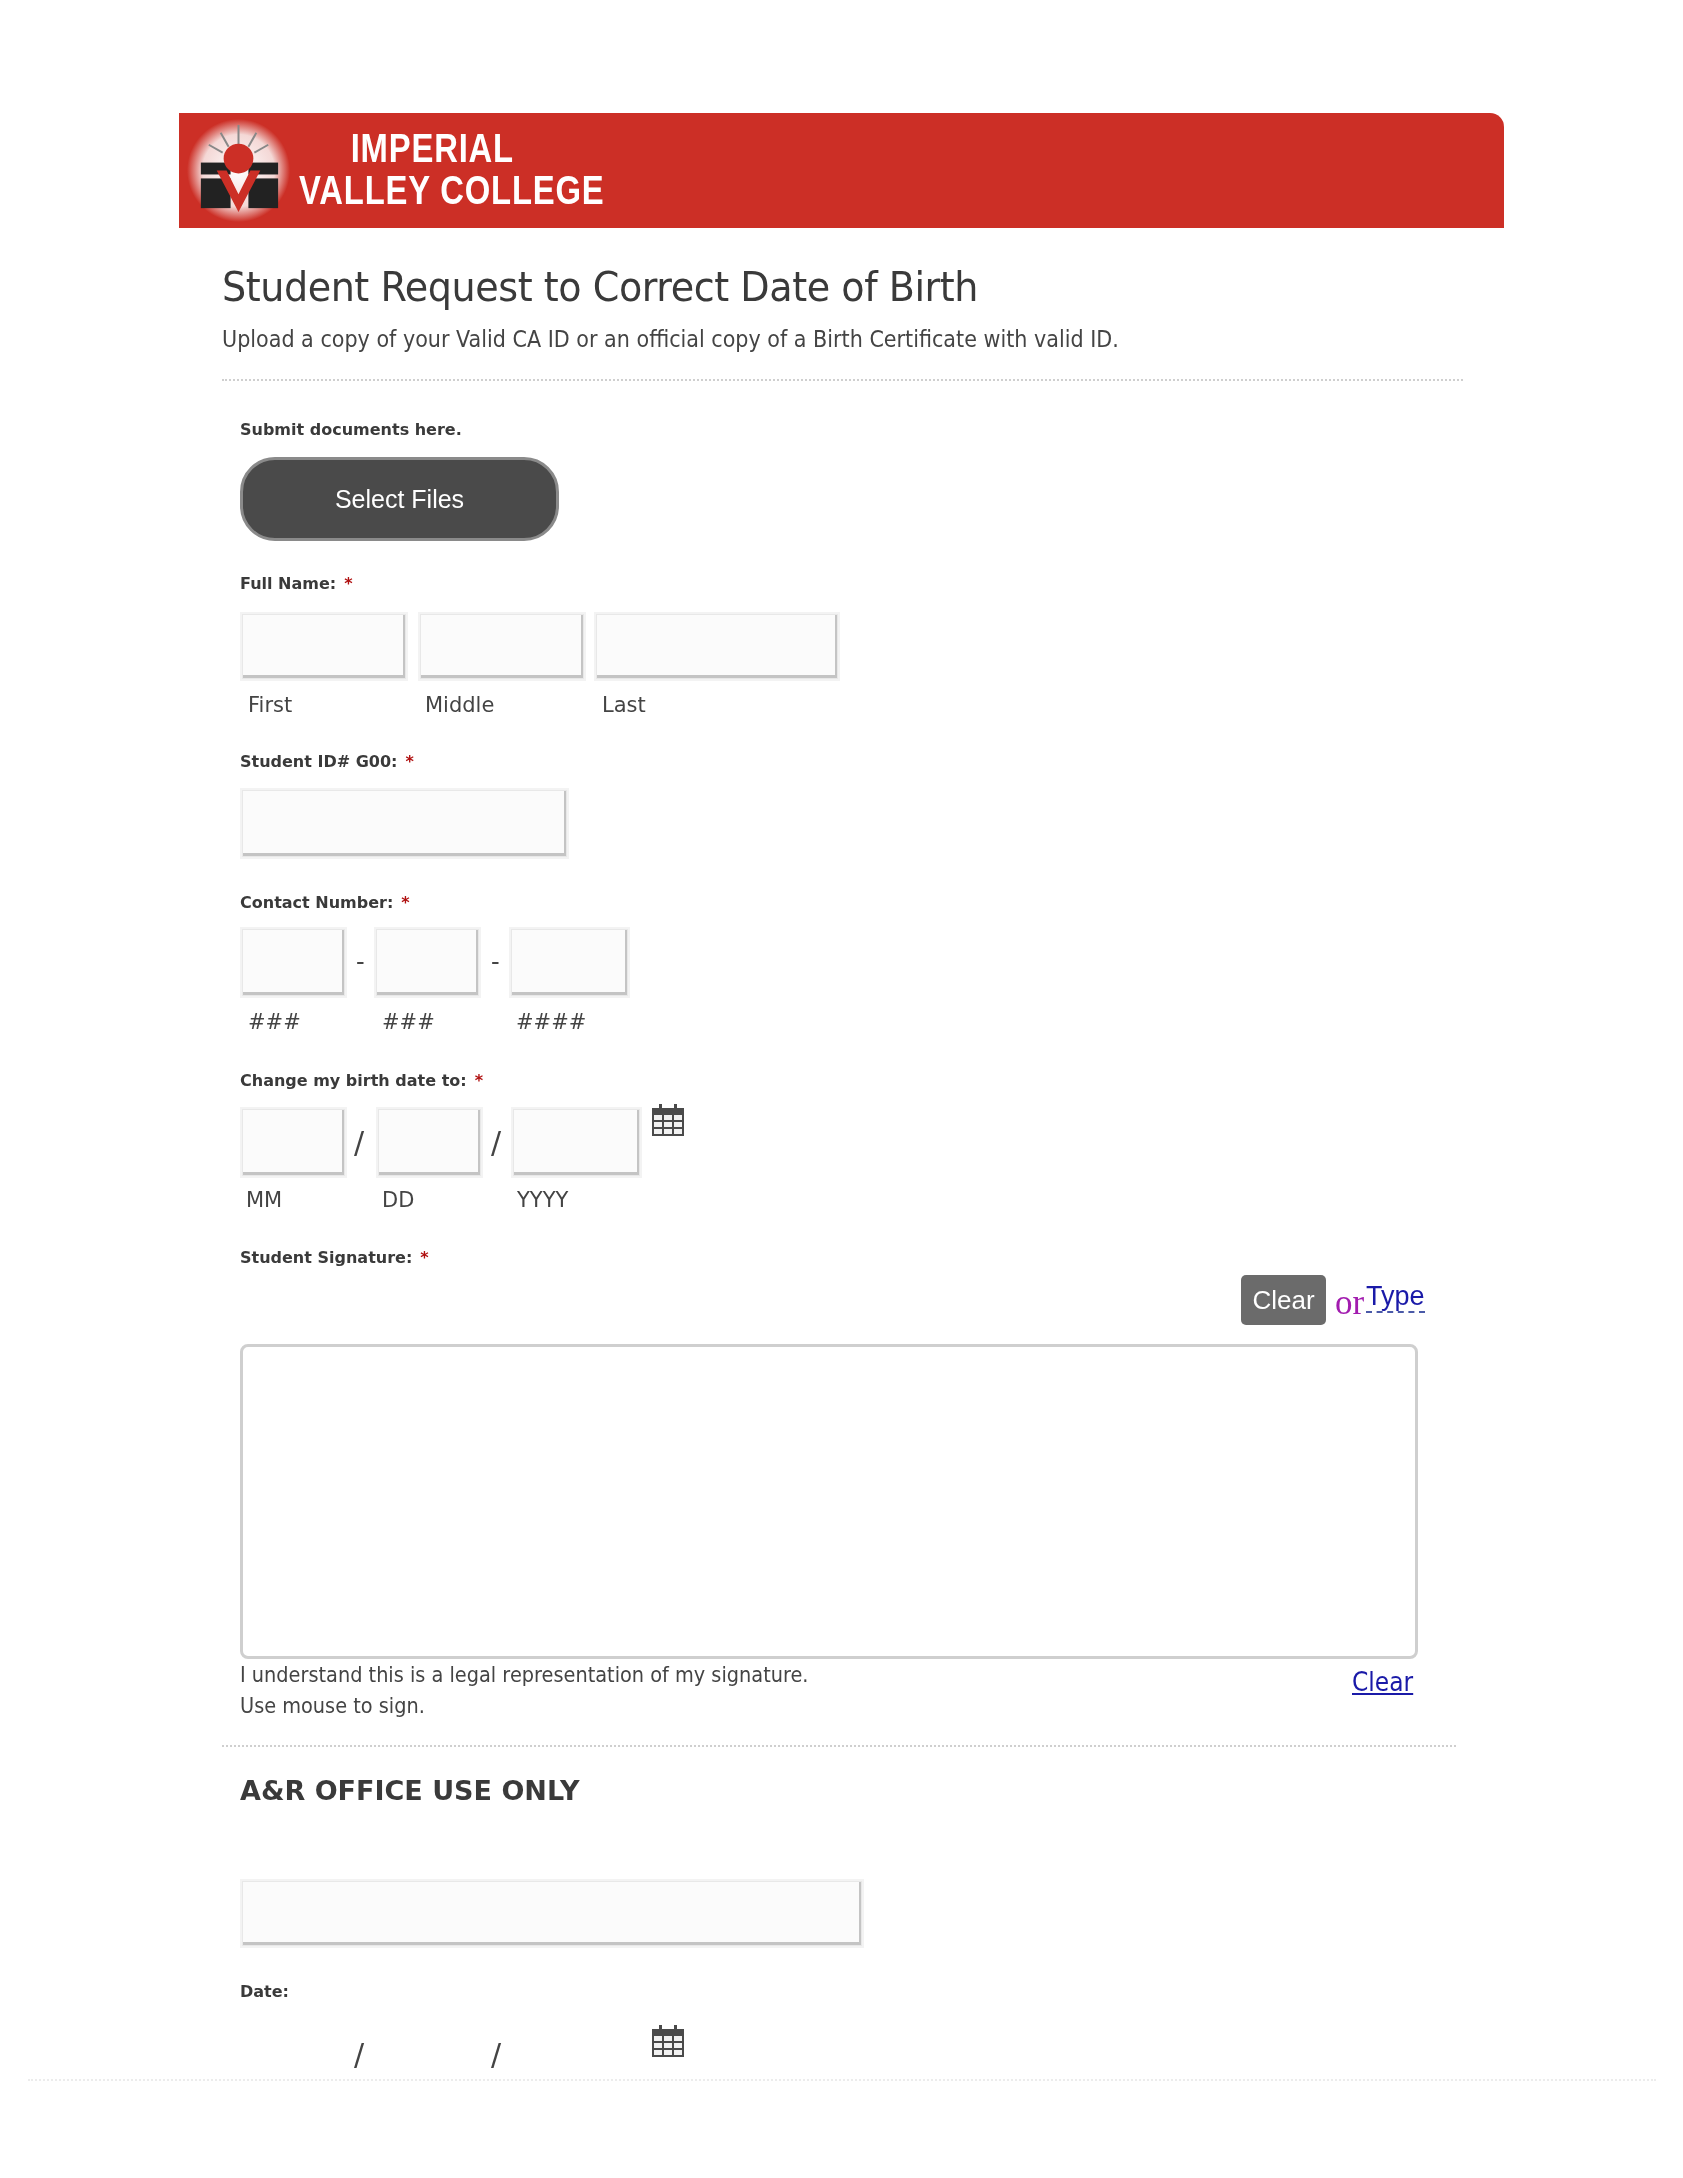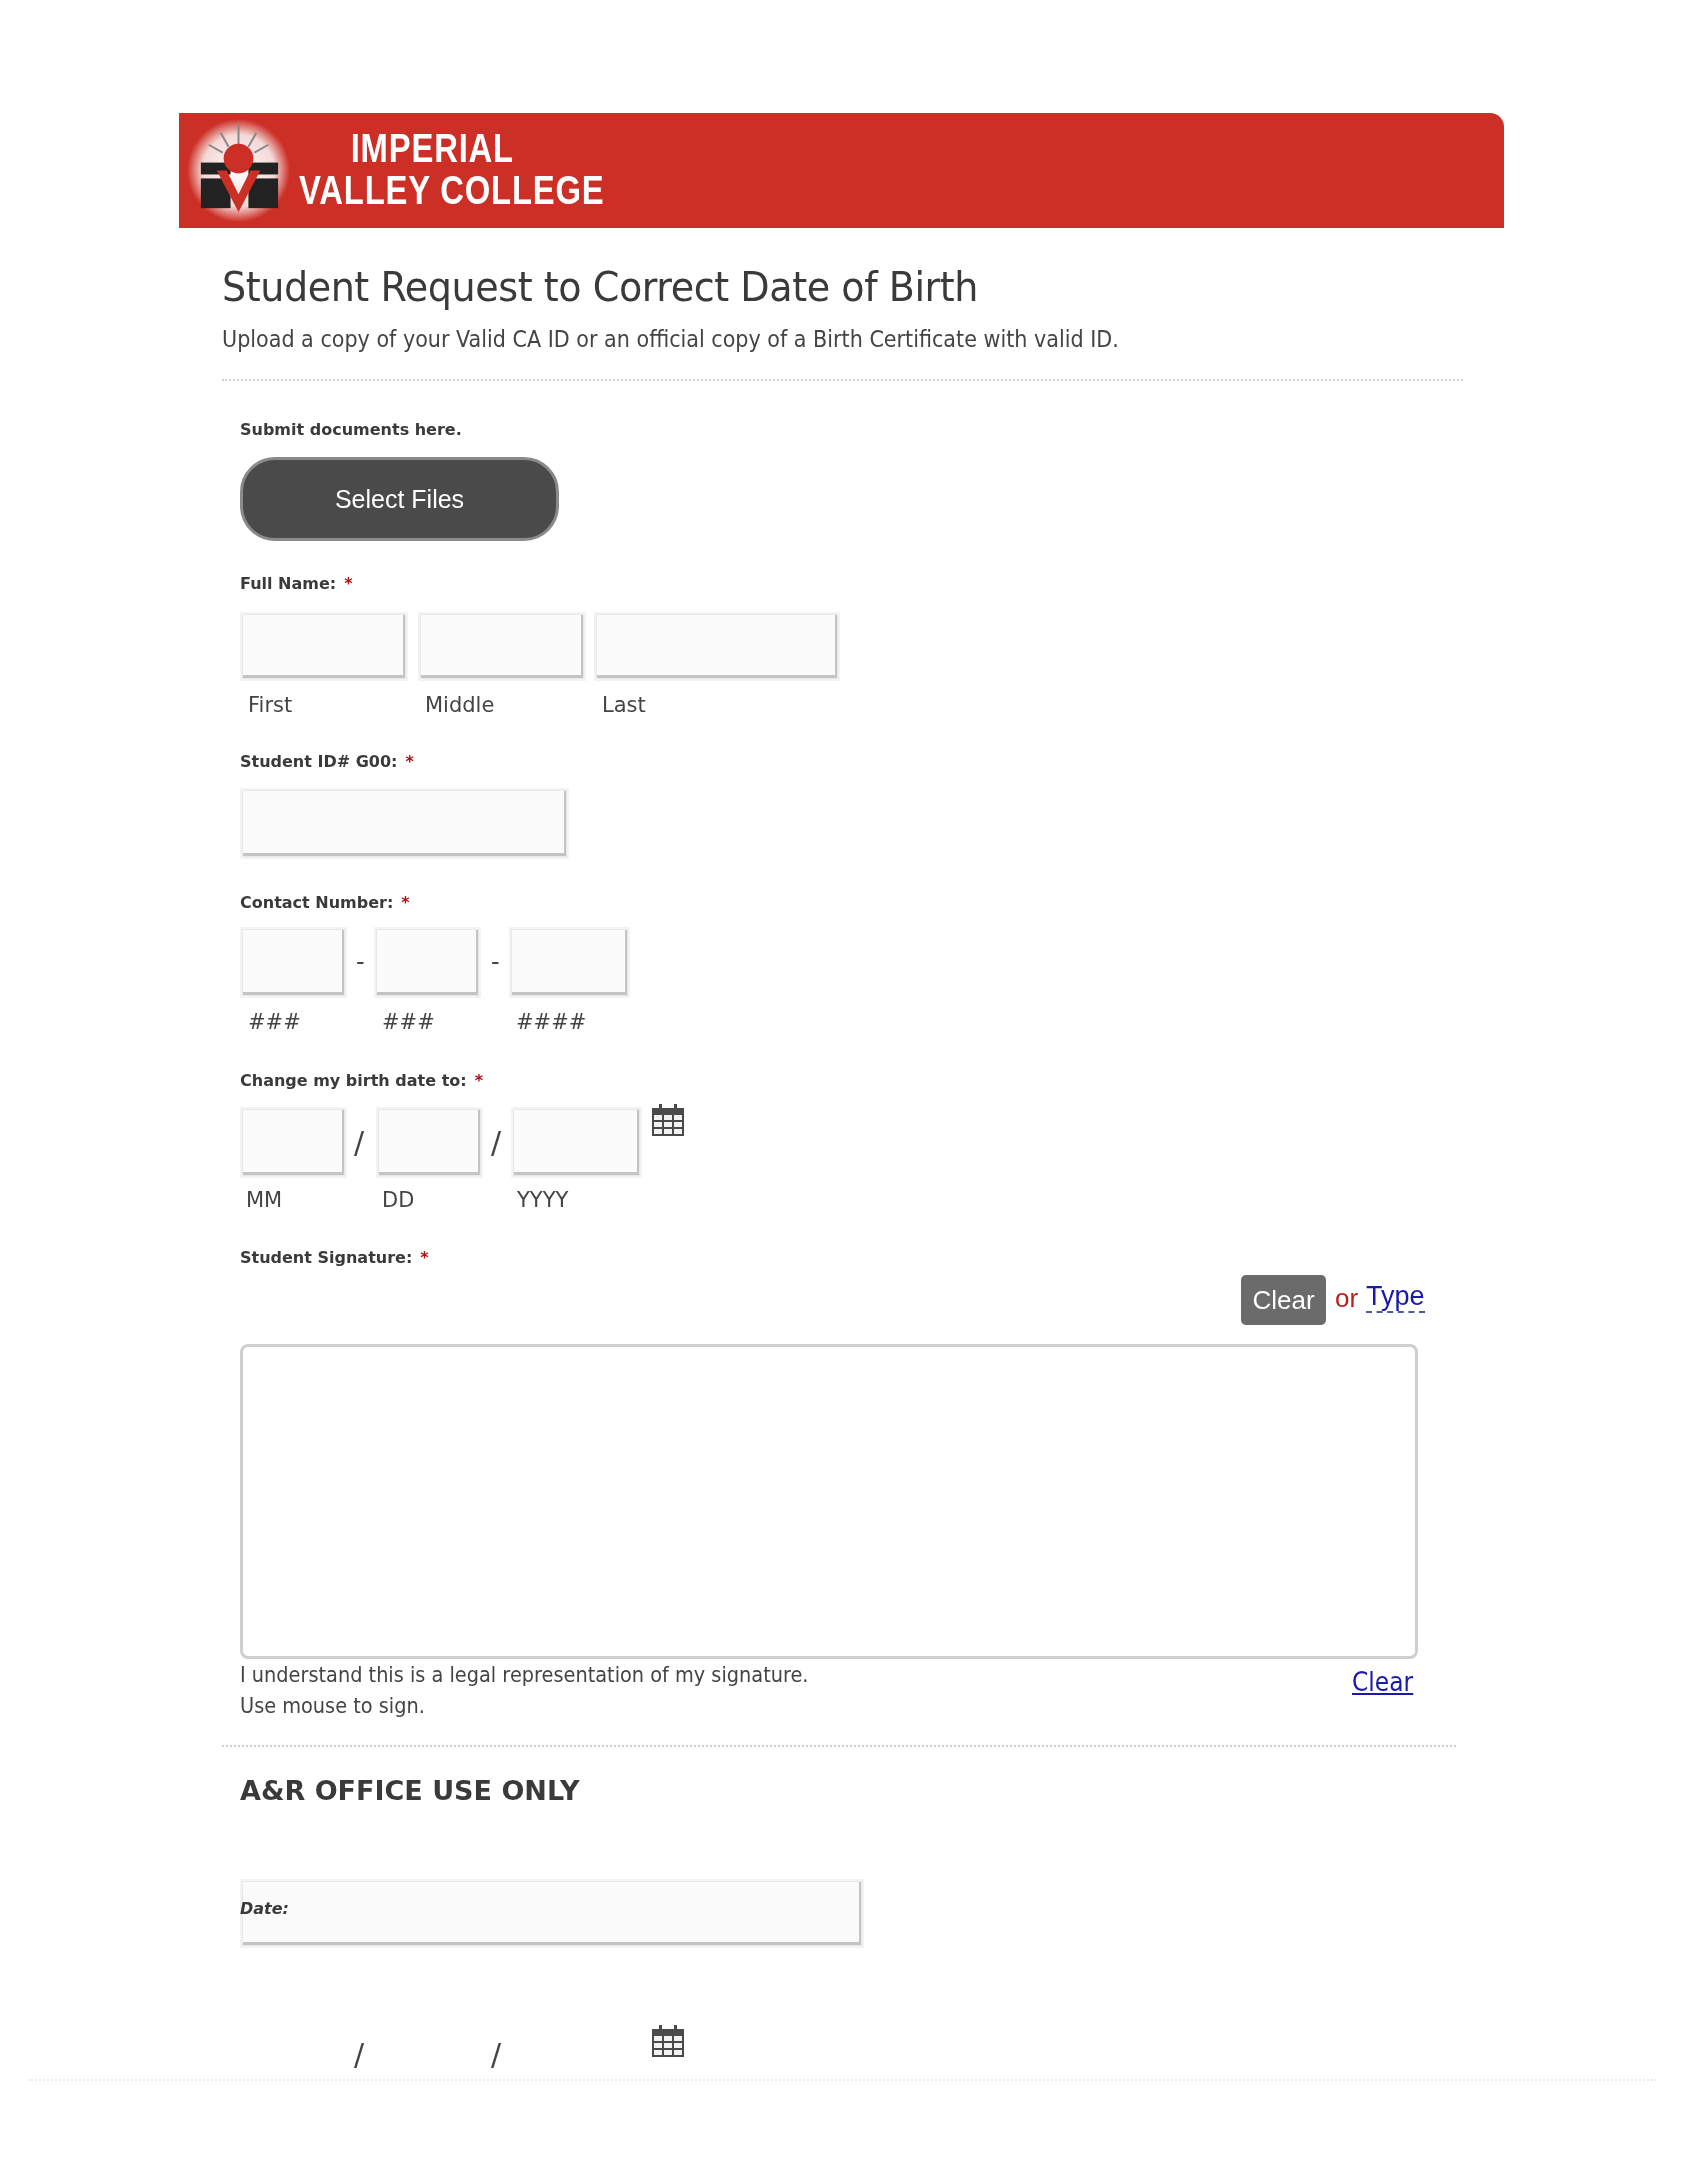--- a/index.html
+++ b/index.html
@@ -43,7 +43,7 @@
     border-radius: 5px; color: #fff; font-family: "Liberation Sans", sans-serif; font-size: 26px;
     display: flex; align-items: center; justify-content: center;
   }
-  .or { left: 1335px; top: 1283px; font-family: Liberation Sans, sans-serif; font-size: 26px; color: #b91c1c; }
+  .or { left: 1335px; top: 1283px; font-family: Liberation Serif, serif; font-size: 35px; color: #a21caf; }
   .type-link {
     left: 1366px; top: 1281px; font-family: "Liberation Sans", sans-serif; font-size: 27px;
     color: #1a1aa8; border-bottom: 2px dashed #4a5aa8; line-height: 30px;

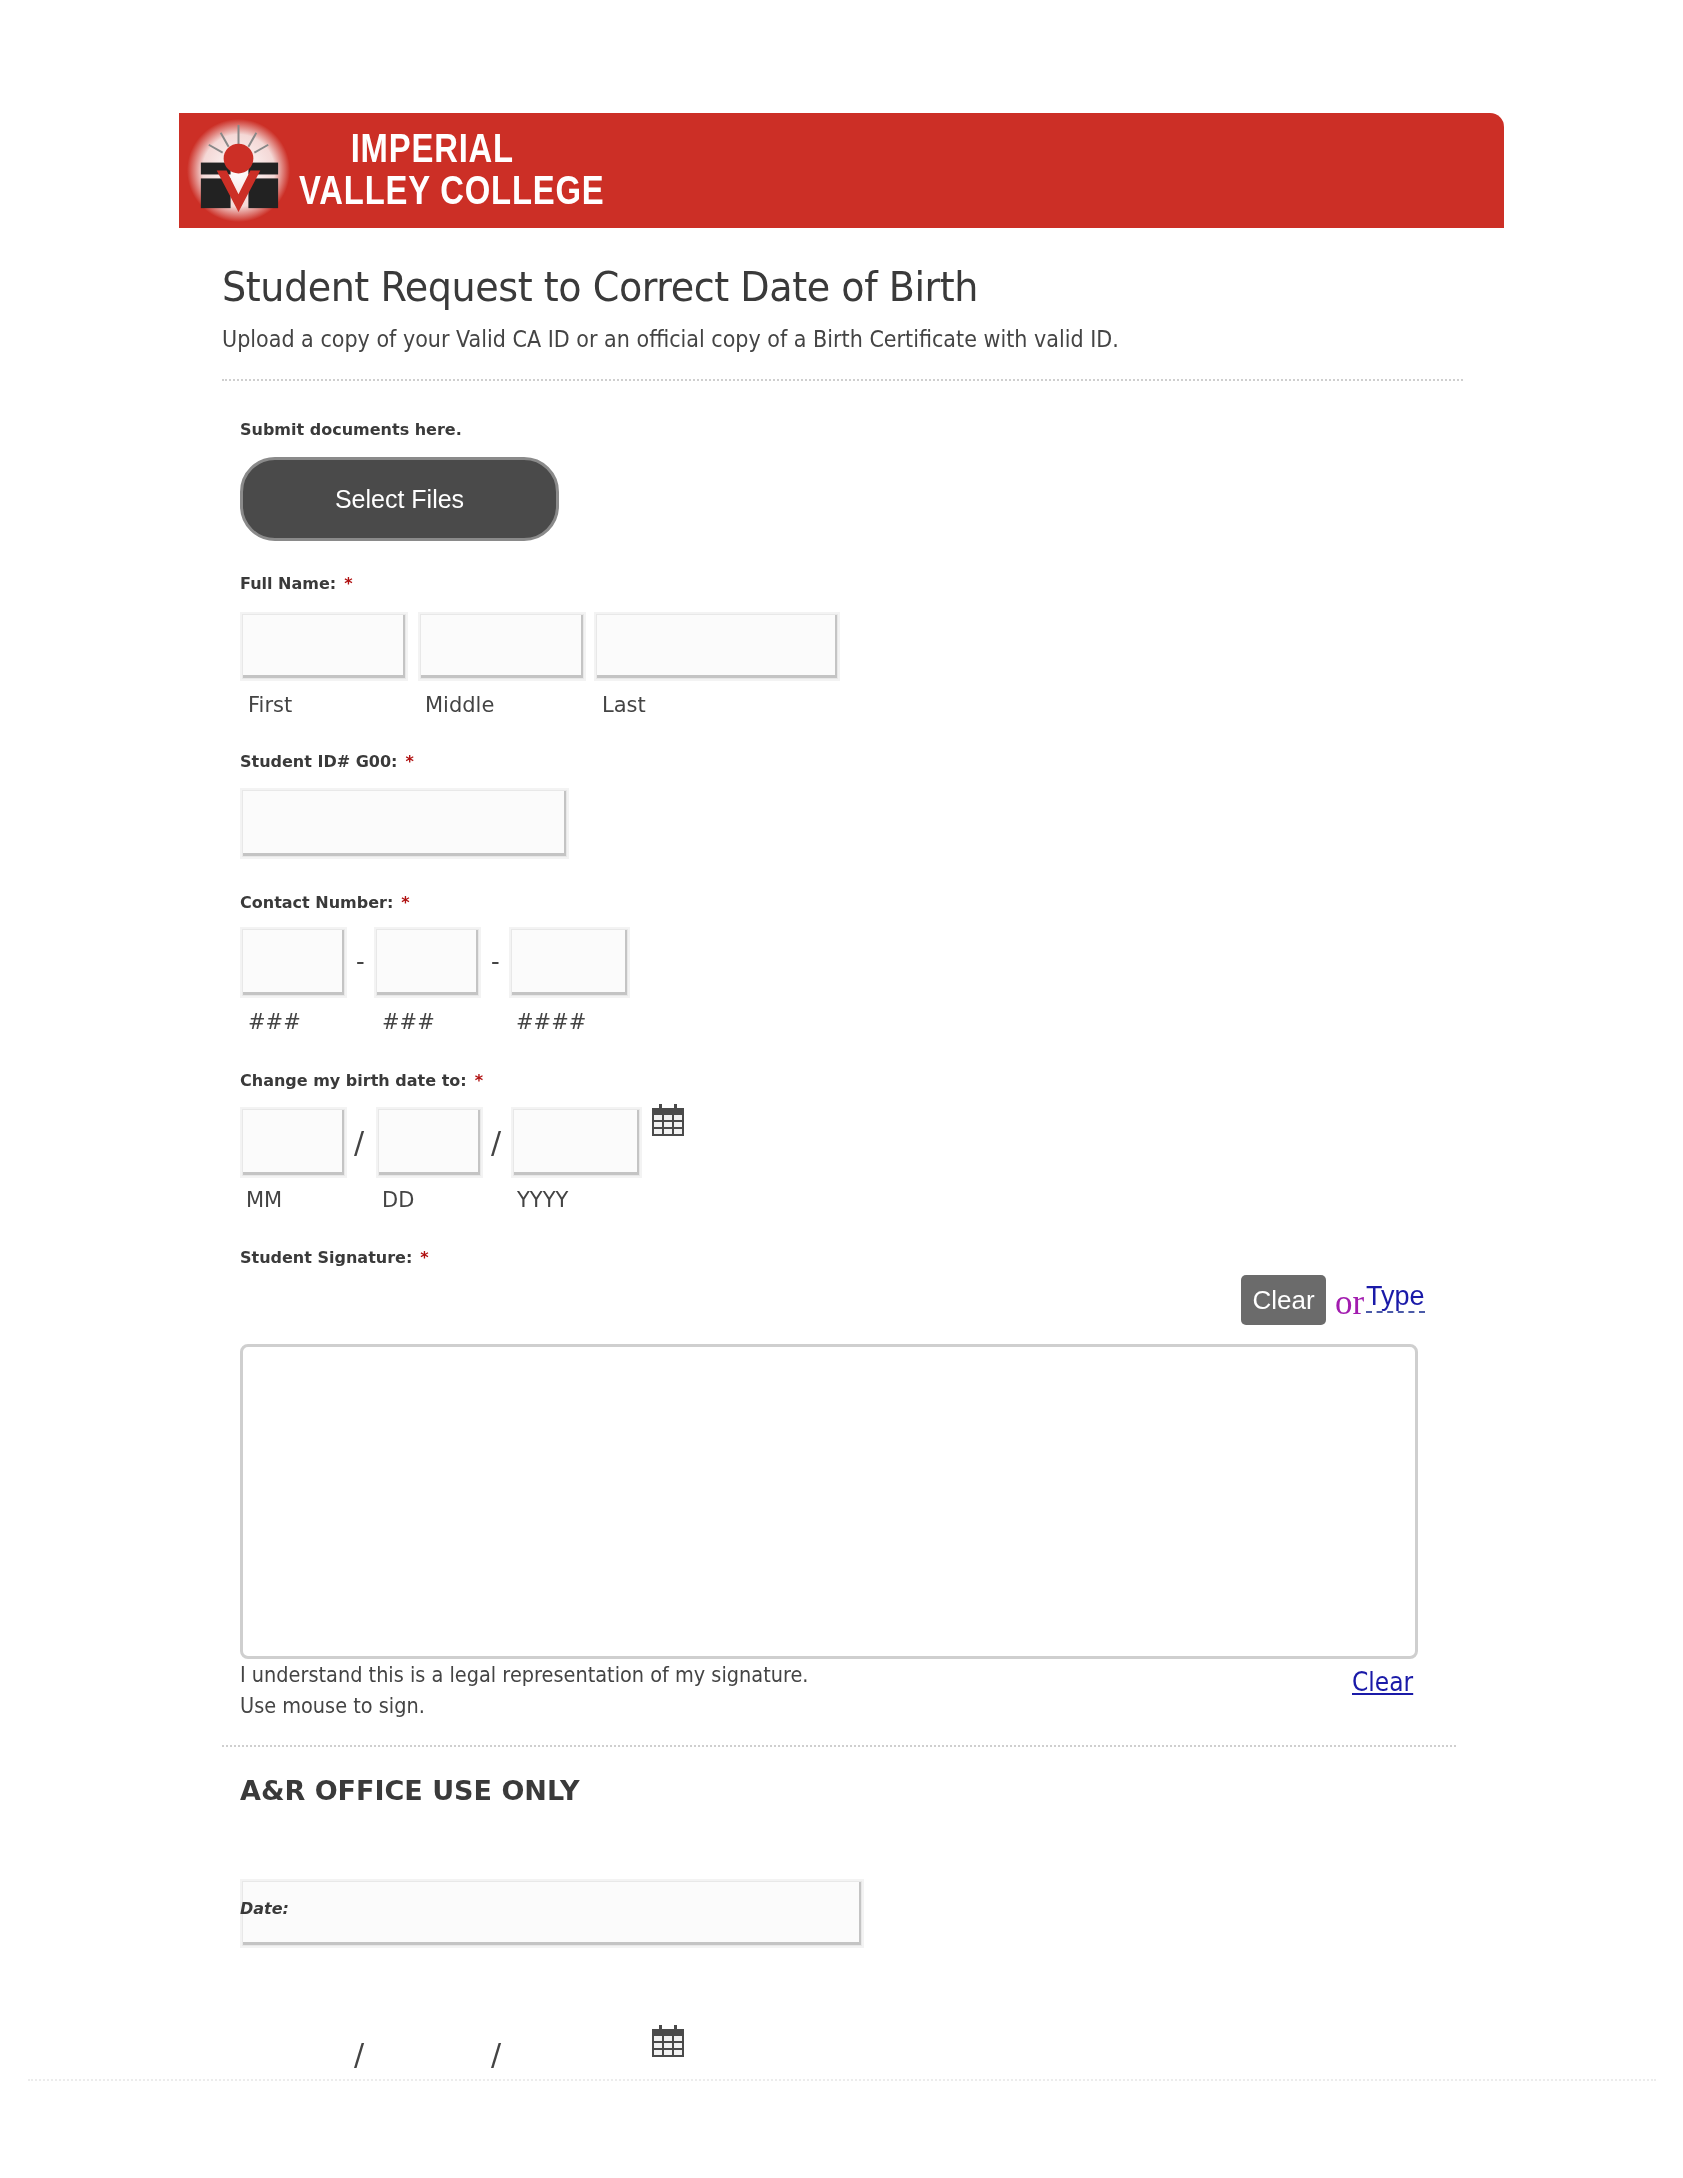--- a/index.html
+++ b/index.html
@@ -170,7 +170,7 @@
 <div class="abs section-h" style="left:240px; top:1775px;">A&amp;R OFFICE USE ONLY</div>
 <div class="abs label" style="left:240px; top:1841px;margin-top:44px;">Processed By:</div>
 <input class="abs inp" style="left: 242px; top: 1881px; width: 620px; height: 65px;" value="">
-<div class="abs label" style="left:240px; top:1899px;font-style:italic;">Date:</div>
+<div class="abs label" style="left:240px; top:1982px;">Date:</div>
 <div class="abs sep" style="left:354px; top:2037px; font-size:30px;">/</div>
 <div class="abs sep" style="left:491px; top:2037px; font-size:30px;">/</div>
 <svg class="abs cal" viewBox="0 0 34 34" style="left:651px; top:2024px;">

